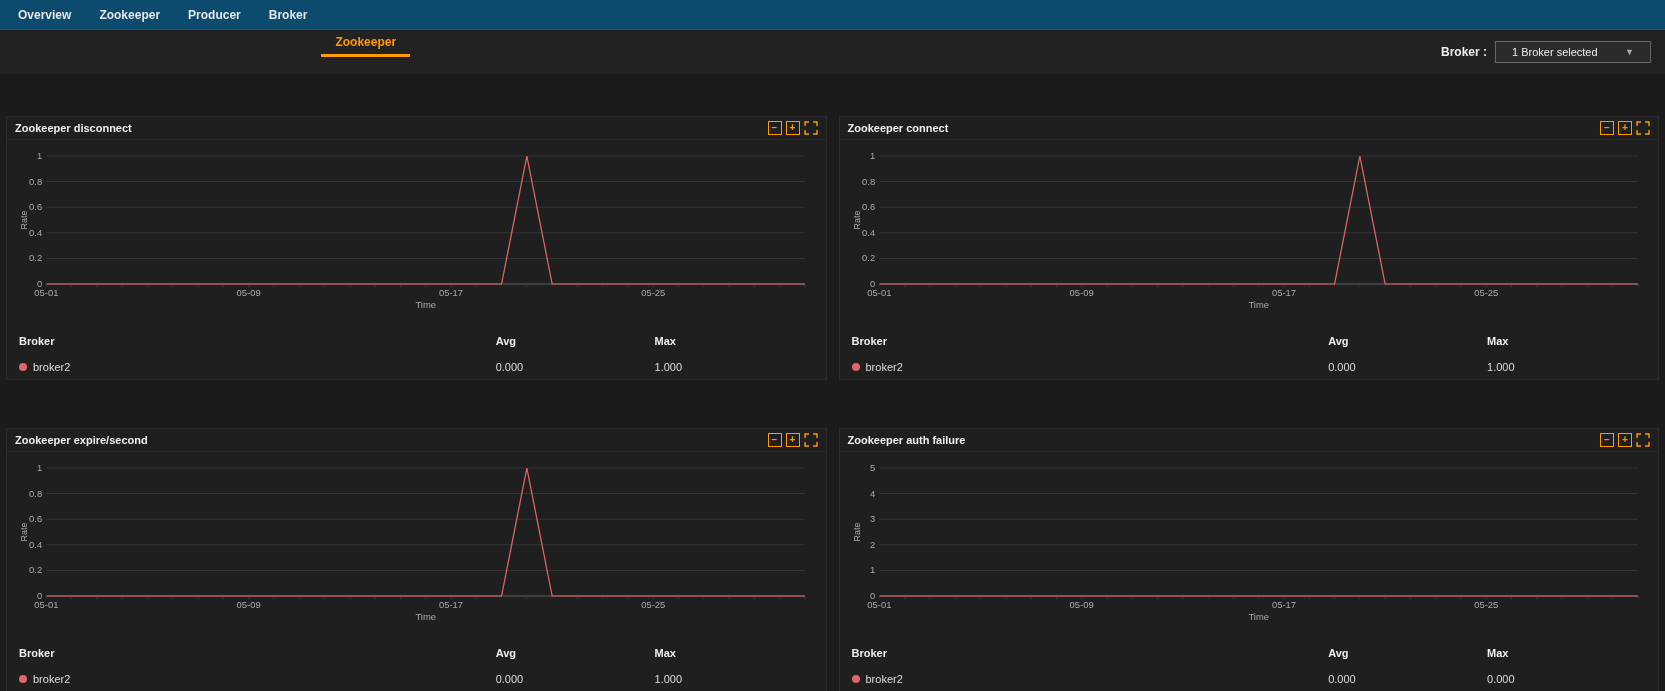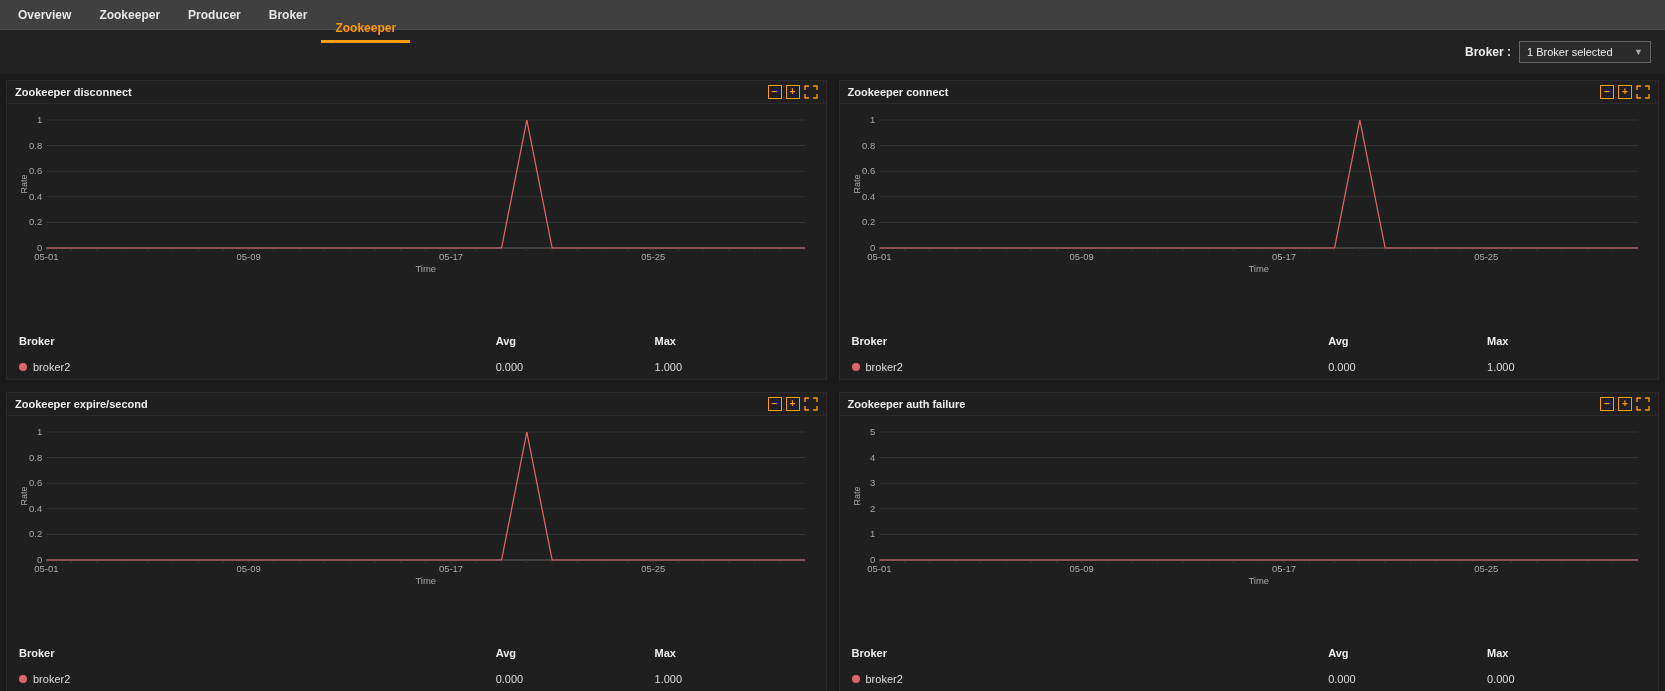--- a/index.html
+++ b/index.html
@@ -14,9 +14,9 @@
   }
   .tabbar {
     display: flex;
-    align-items: center;
+    align-items: flex-start;
     height: 30px;
-    background: #404040;
+    background: #0c4a6e;
     border-bottom: 1px solid #4a4a4a;
     padding-left: 4px;
     gap: 0;

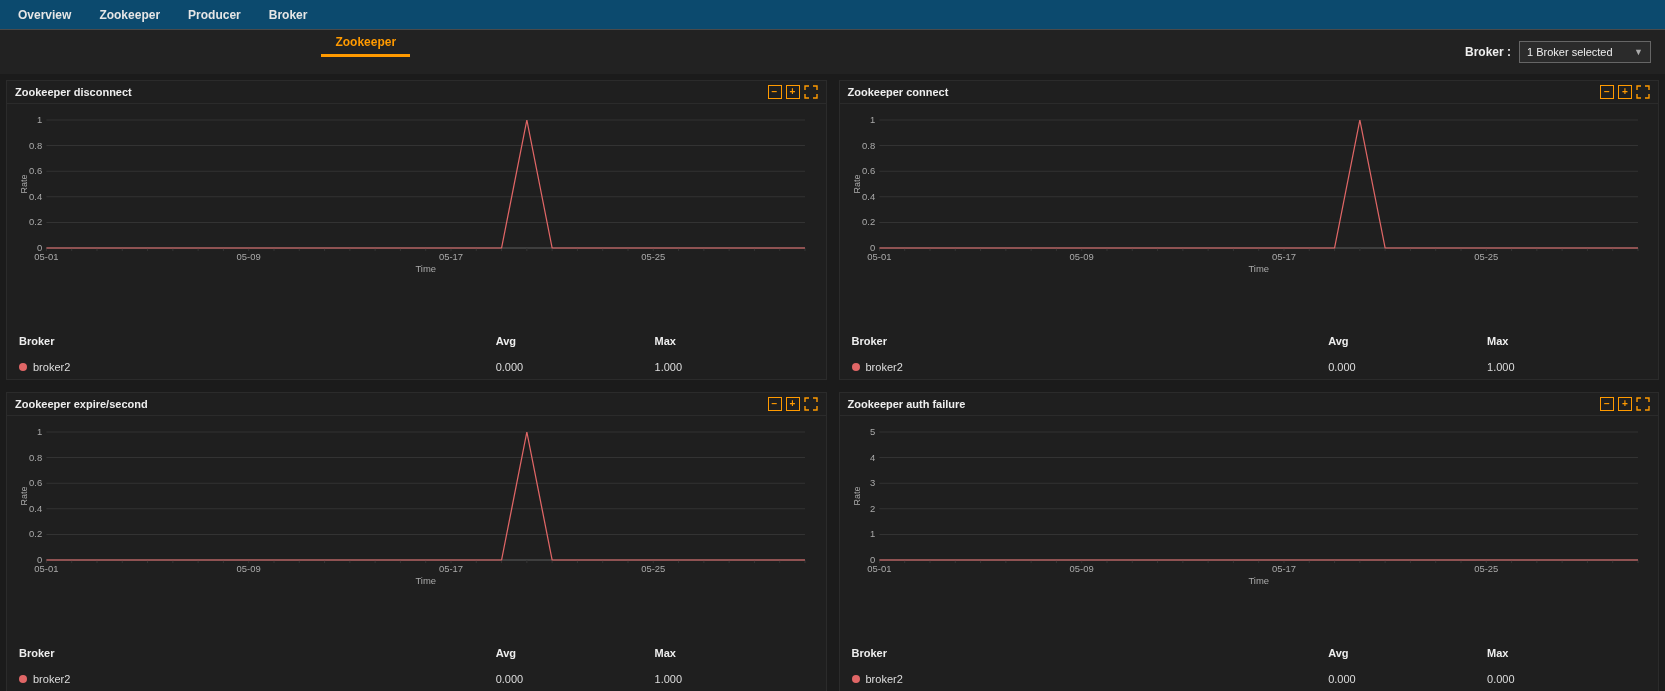--- a/index.html
+++ b/index.html
@@ -51,13 +51,13 @@
     padding-left: 43px;
   }
   .broker-select {
-    width: 132px;
+    width: 156px;
     height: 22px;
     background: #2b2b2b;
     border: 1px solid #666;
     color: #eee;
     font-size: 11px;
-    padding: 0 7px;
+    padding: 0 16px;
     display: flex;
     align-items: center;
     justify-content: space-between;

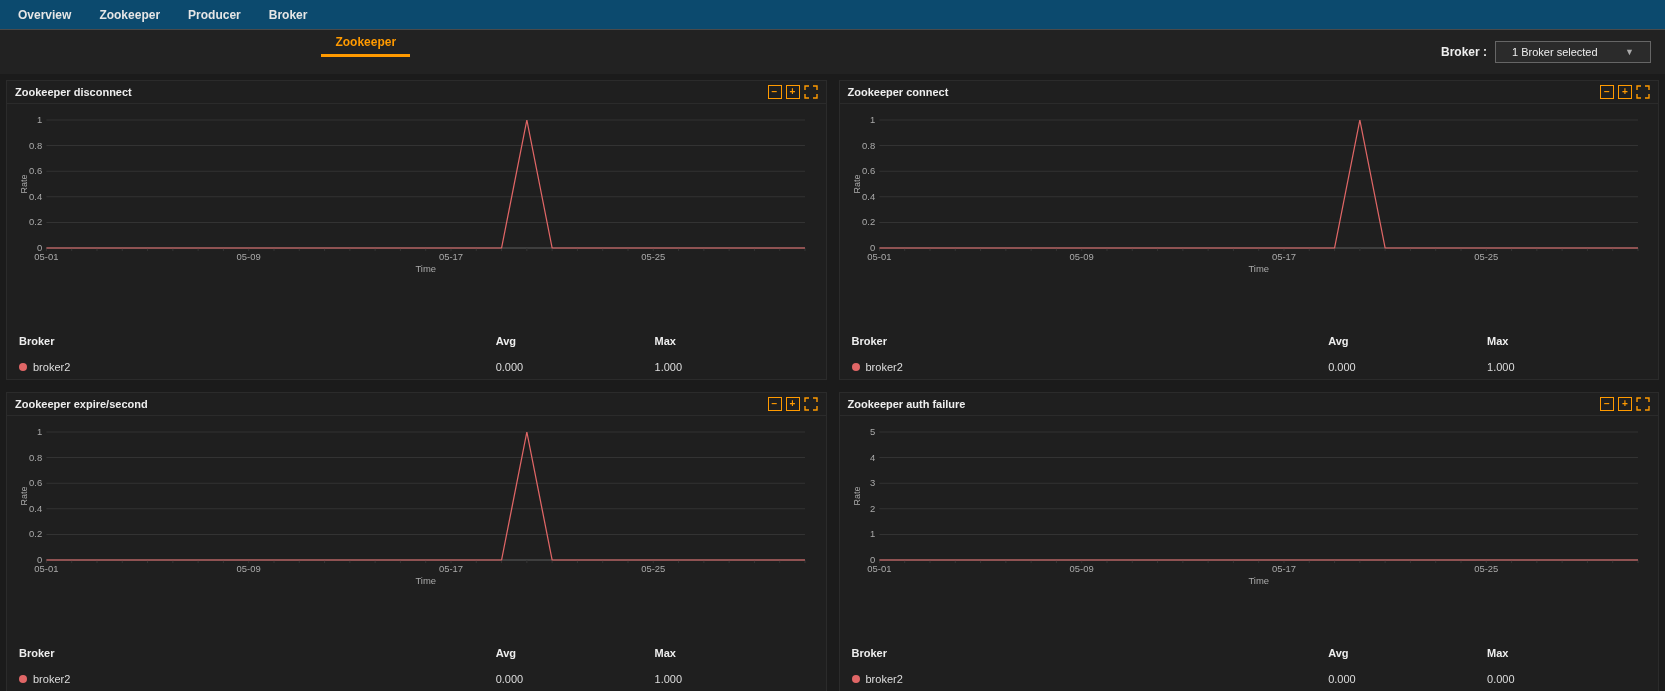--- a/index.html
+++ b/index.html
@@ -79,6 +79,7 @@
     border: 1px solid #2b2b2b;
     display: flex;
     flex-direction: column;
+    margin-top: 36px;
   }
   .panel-header {
     display: flex;

